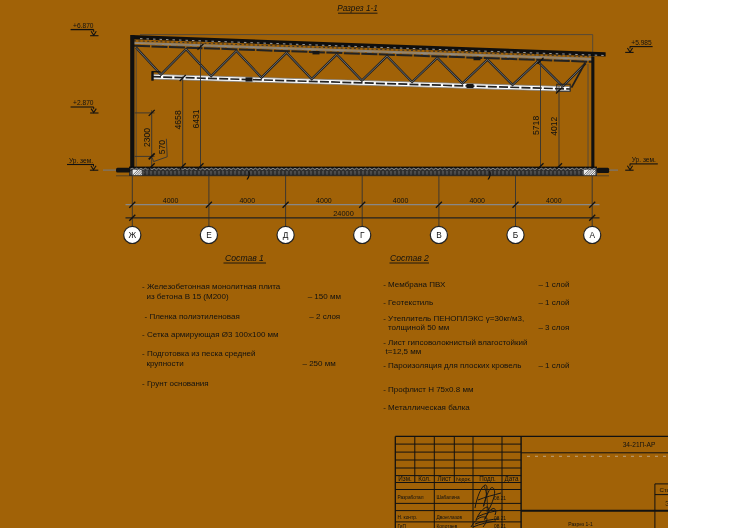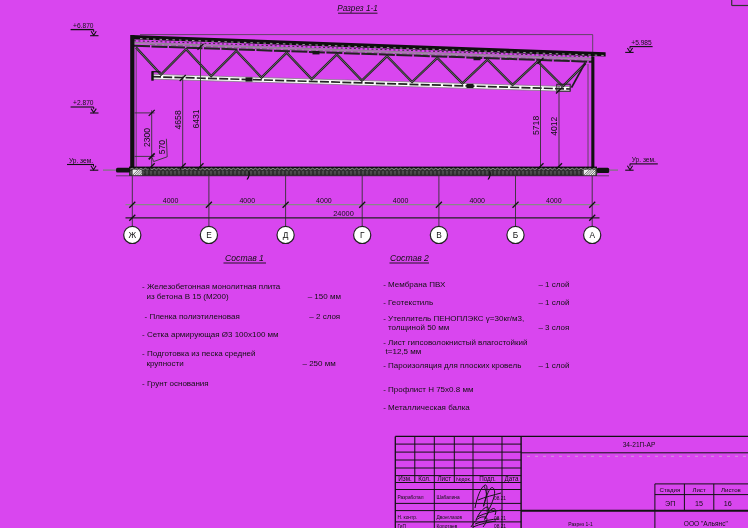--- a/index.html
+++ b/index.html
@@ -3,7 +3,7 @@
 <meta charset="utf-8">
 <style>
 html,body{margin:0;padding:0;background:#fff;}
-#page{position:relative;width:748px;height:528px;overflow:hidden;background:#d946ef;}
+#page{position:relative;width:668px;height:528px;overflow:hidden;background:#a16207;}
 </style>
 </head>
 <body>

